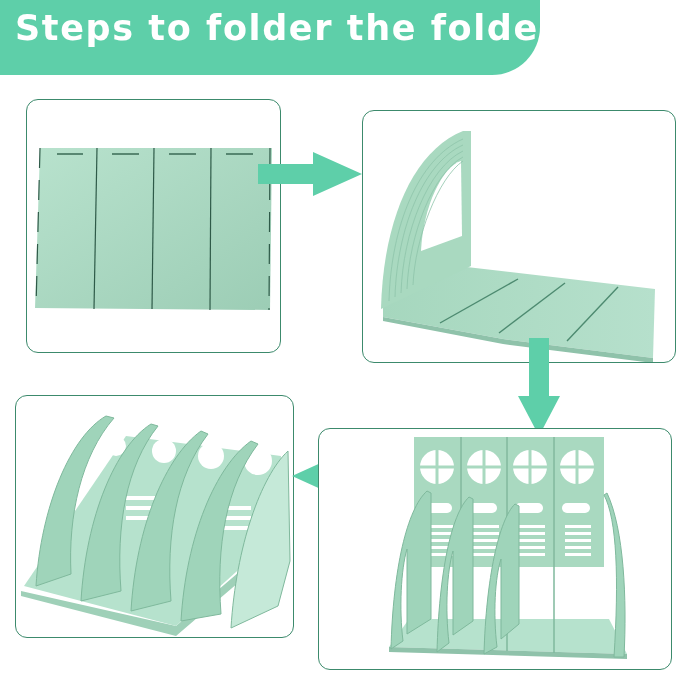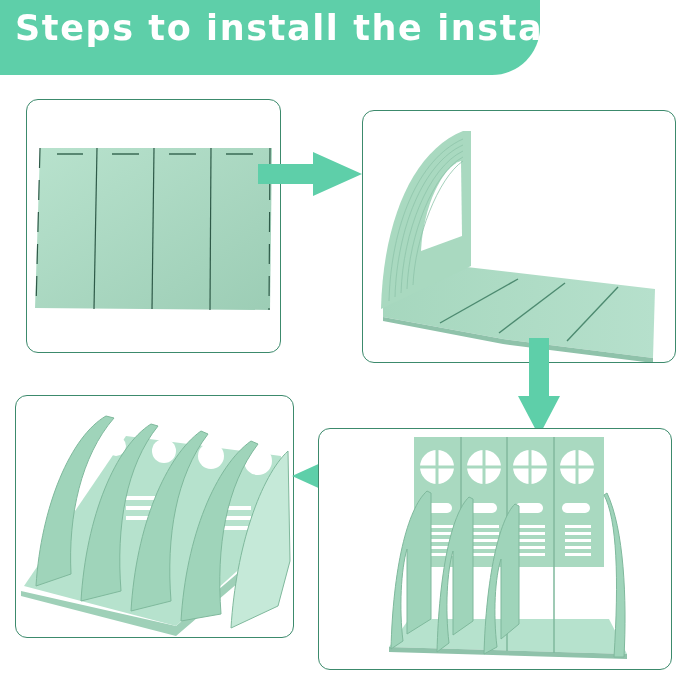--- a/index.html
+++ b/index.html
@@ -14,7 +14,7 @@
 <body>
 
 <div class="banner">
-  <div class="banner-title">Steps to install the install</div>
+  <div class="banner-title">Steps to folder the folder</div>
 </div>
 
 <div class="panel" style="left:26px;top:99px;width:255px;height:254px;">

